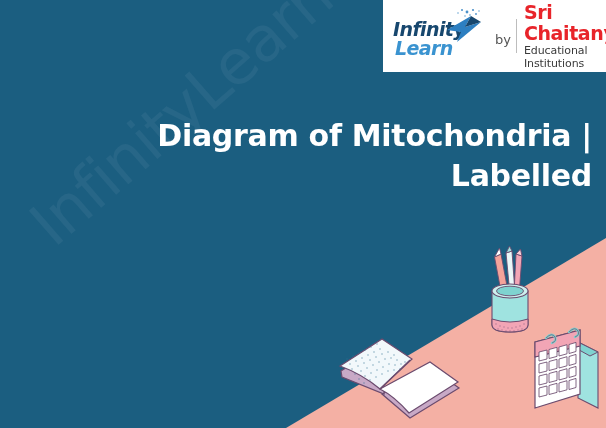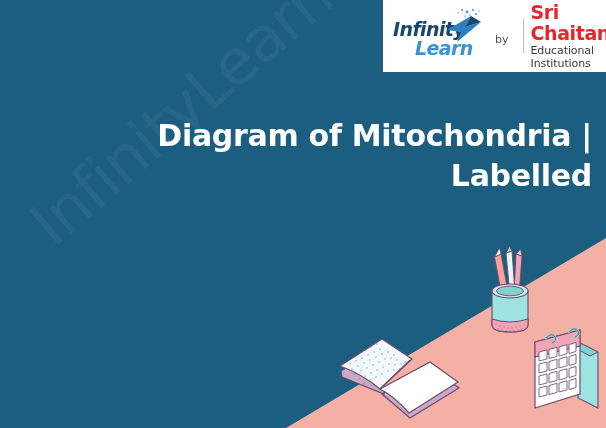--- a/index.html
+++ b/index.html
@@ -79,7 +79,6 @@
     font-size:19px; font-weight:bold;
     color:#3a93d0; letter-spacing:-0.6px;
     font-style:italic;
-    margin-left:20px;
   }
   .il-bird { position:absolute; left:48px; top:-4px; }
   .il-by {

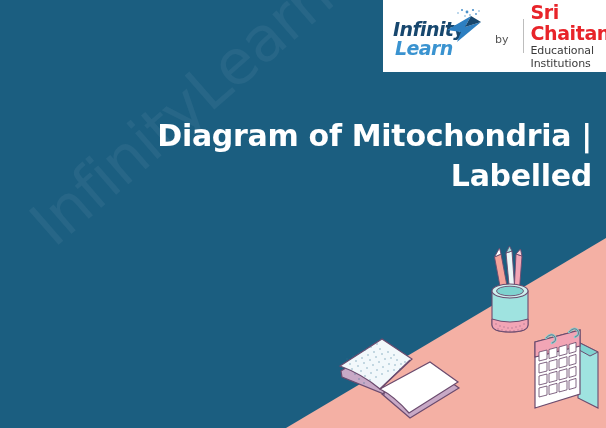--- a/index.html
+++ b/index.html
@@ -83,8 +83,8 @@
   .il-bird { position:absolute; left:48px; top:-4px; }
   .il-by {
     flex:0 0 auto;
-    font-size:11px; color:#555;
-    margin:0 14px 0 10px;
+    font-size:13px; color:#555;
+    margin:0 5px 0 10px;
     align-self:center;
     padding-top:6px;
   }

